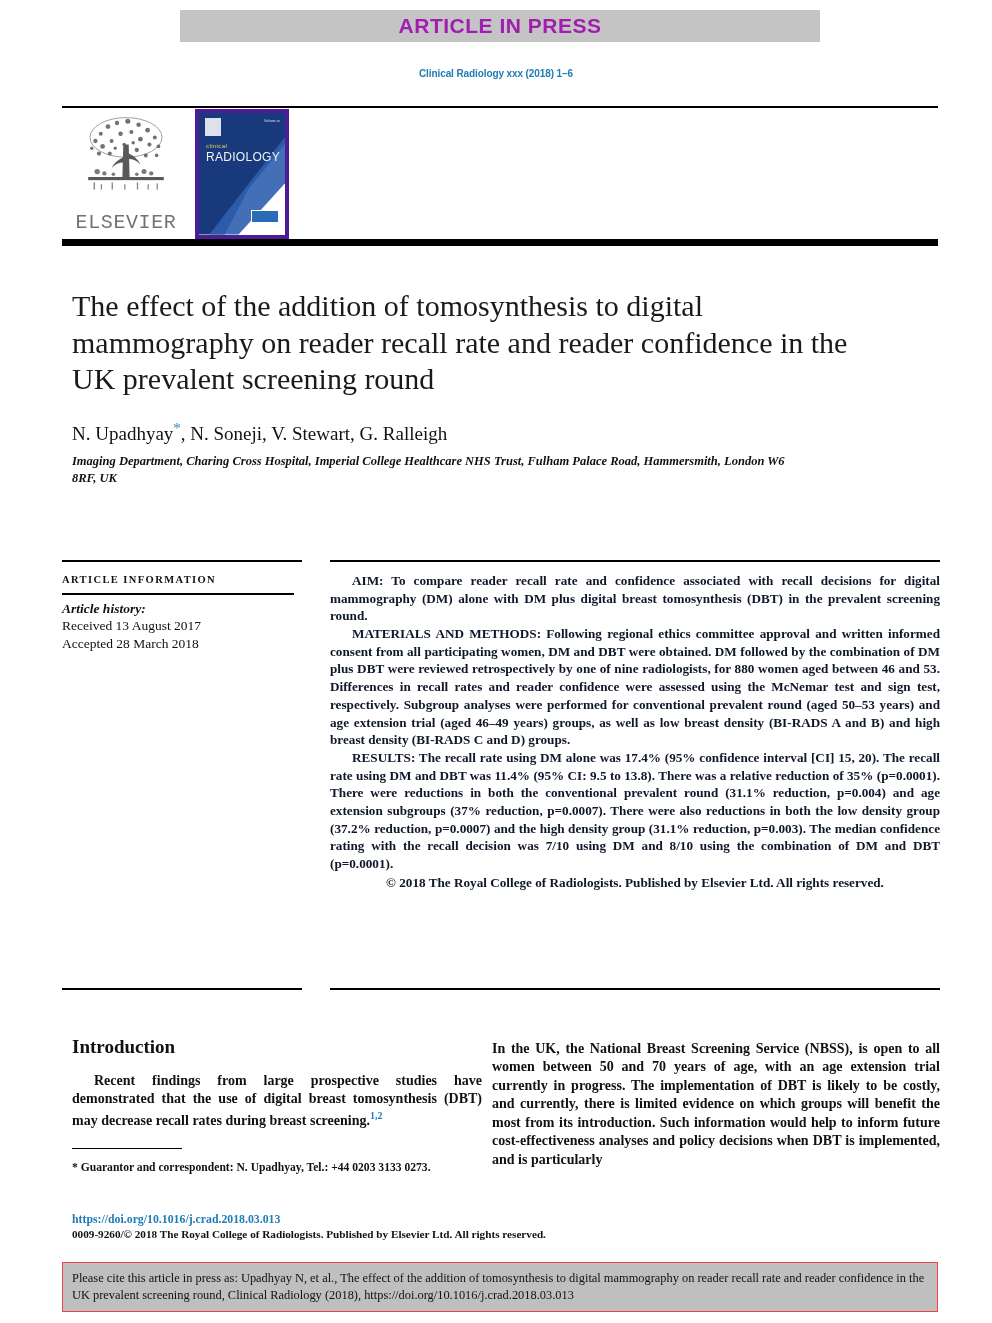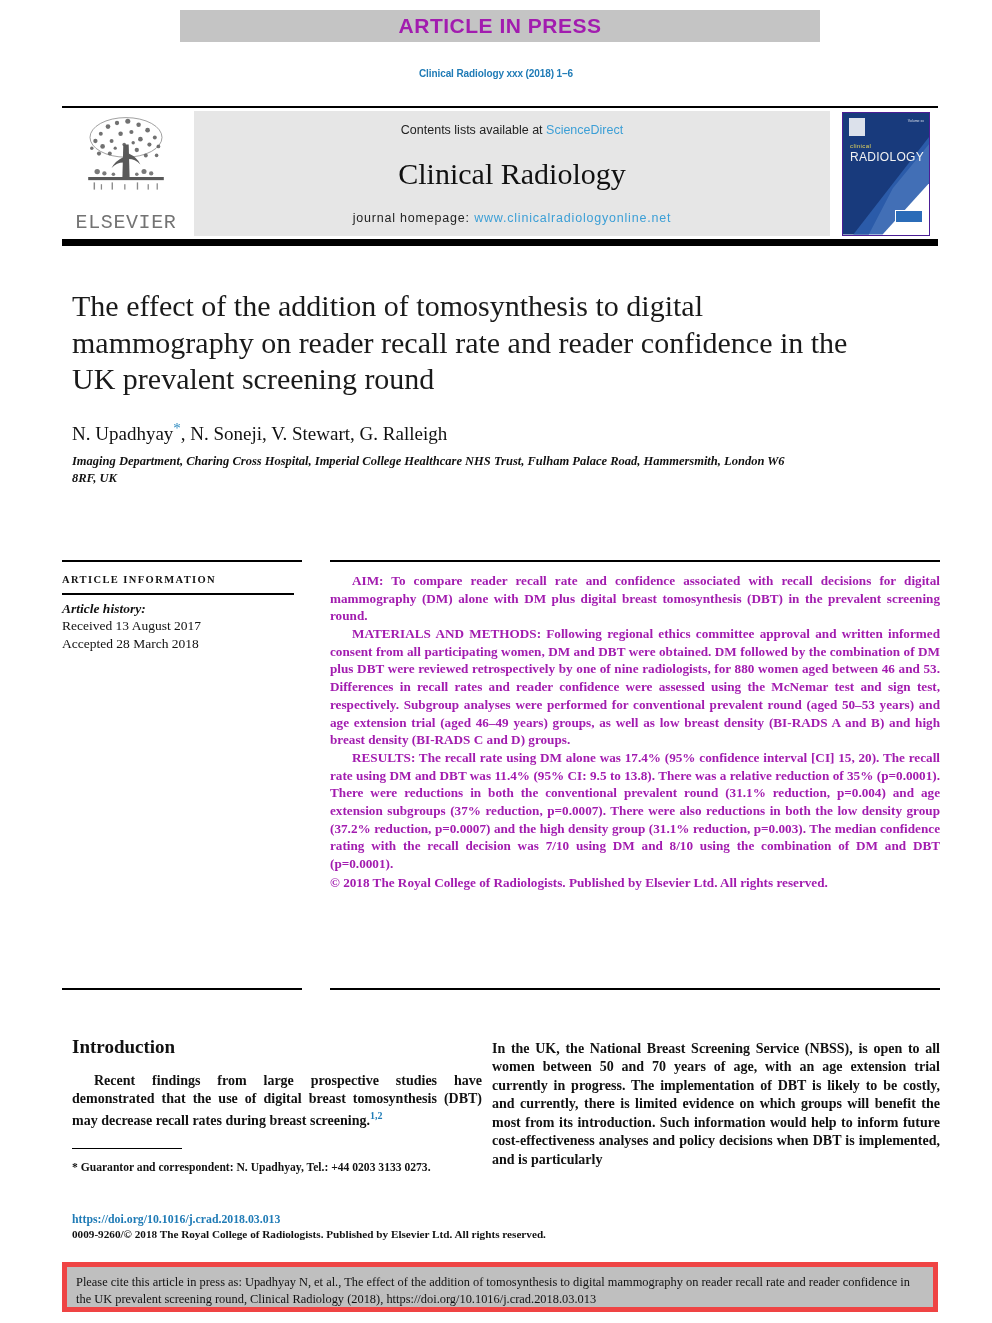--- a/index.html
+++ b/index.html
@@ -455,15 +455,6 @@
     <div class="elsevier-word">ELSEVIER</div>
   </div>
 
-  <div class="center-cell">
-    <div class="contents-line">
-      <span>Contents lists available at </span><span class="sd-link">ScienceDirect</span>
-    </div>
-    <div class="journal-title-big">Clinical Radiology</div>
-    <div class="homepage-line">
-      <span>journal homepage: </span><span class="hp-link">www.clinicalradiologyonline.net</span>
-    </div>
-  </div>
 
   <div class="cover-cell">
     <div class="cover-thumb">

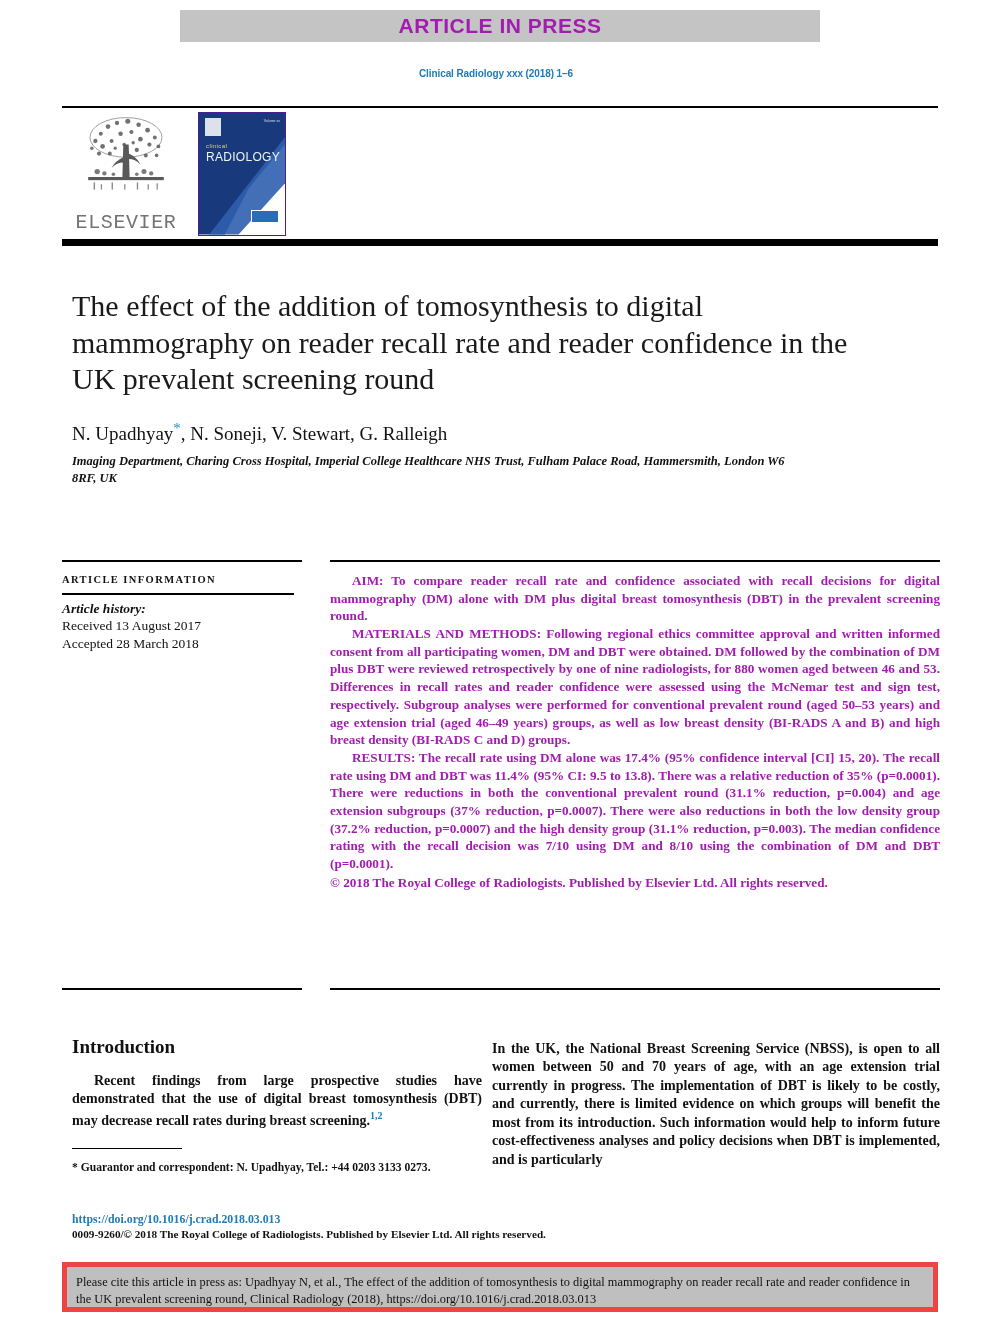--- a/index.html
+++ b/index.html
@@ -128,7 +128,7 @@
   .cover-thumb {
     width: 86px;
     height: 122px;
-    border: 1px solid #4c1d95;
+    border: 4px solid #4c1d95;
     background: #ffffff;
     position: relative;
     overflow: hidden;

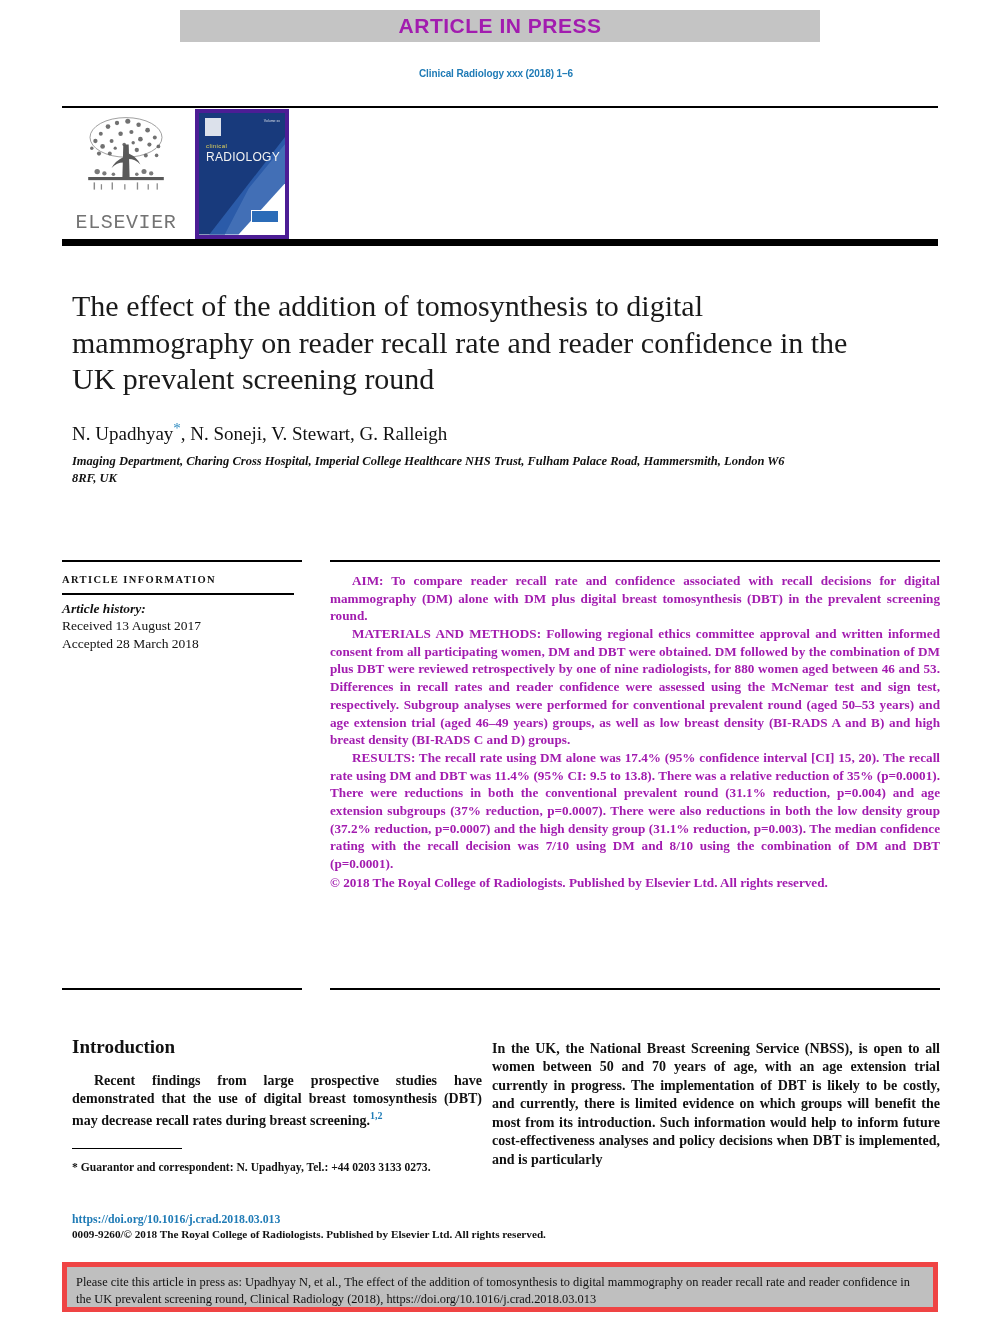--- a/index.html
+++ b/index.html
@@ -286,7 +286,7 @@
     font-weight: bold;
     font-size: 13.2px;
     line-height: 1.34;
-    color: #a21caf;
+    color: #0f172a;
     -moz-hyphens: auto;
     hyphens: auto;
   }

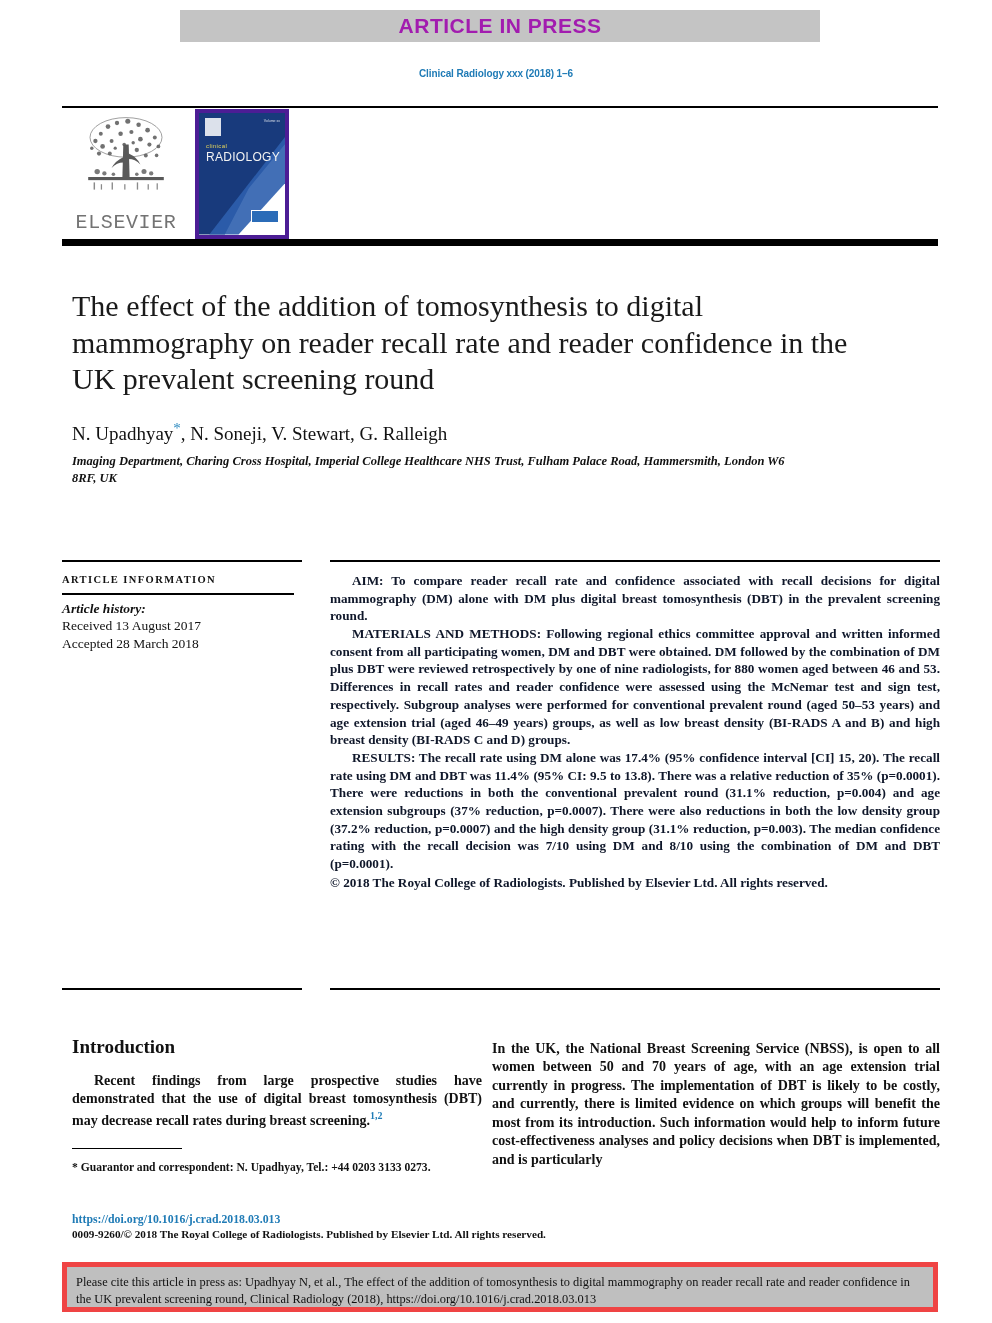--- a/index.html
+++ b/index.html
@@ -292,7 +292,7 @@
   }
   .abstract p.copyright {
     text-indent: 0;
-    text-align: left;
+    text-align: center;
     margin-top: 1px;
   }
 

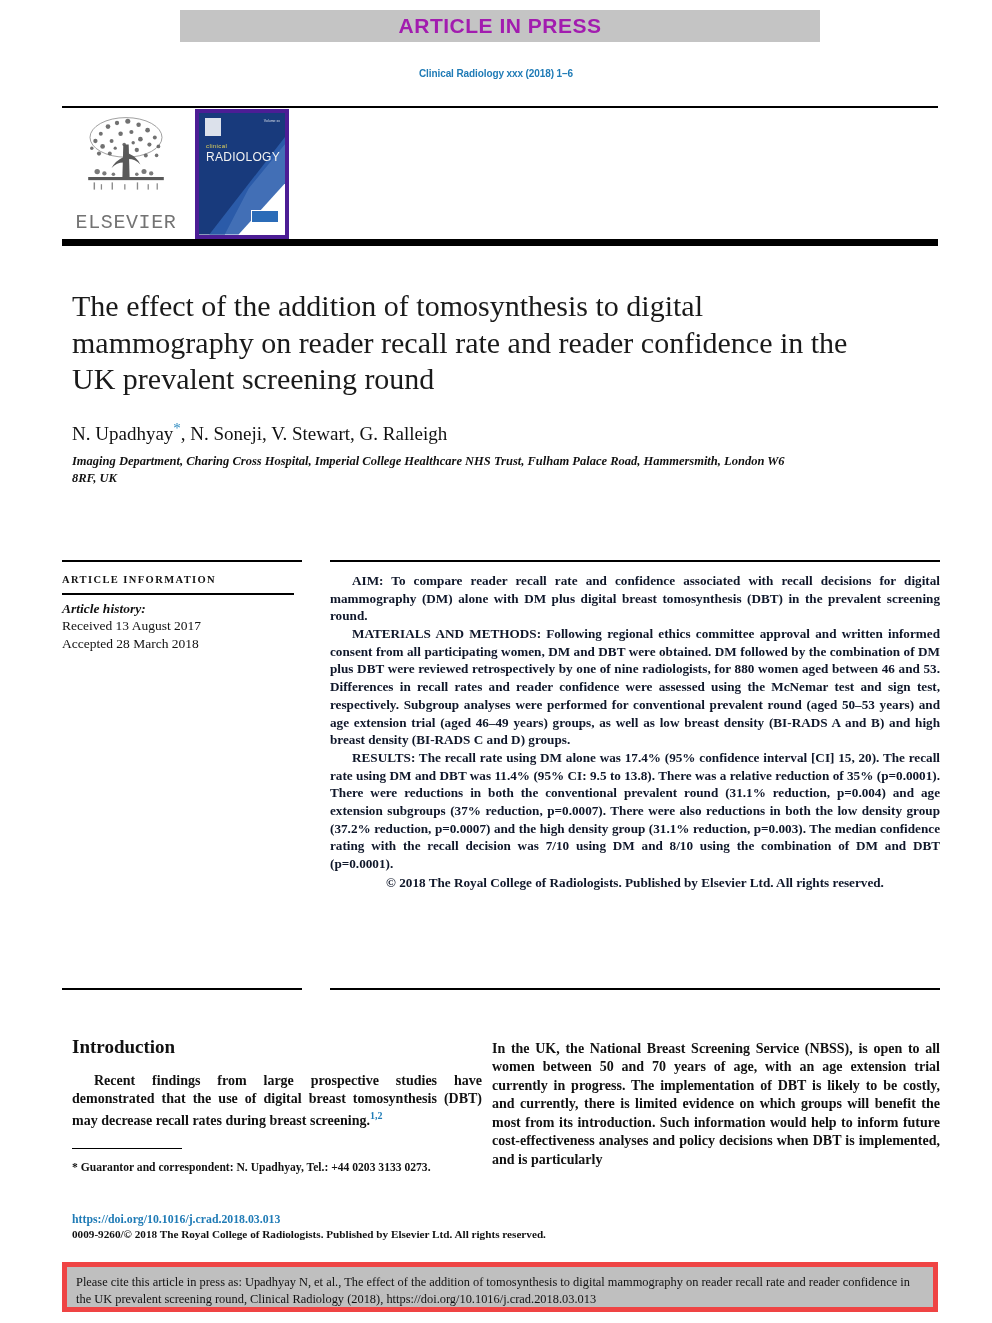--- a/index.html
+++ b/index.html
@@ -377,7 +377,7 @@
     width: 876px;
     height: 50px;
     background: #bfbfbf;
-    border: 5px solid #ef4444;
+    border: 1px solid #ef4444;
     box-sizing: border-box;
     padding: 7px 9px 0 9px;
   }

